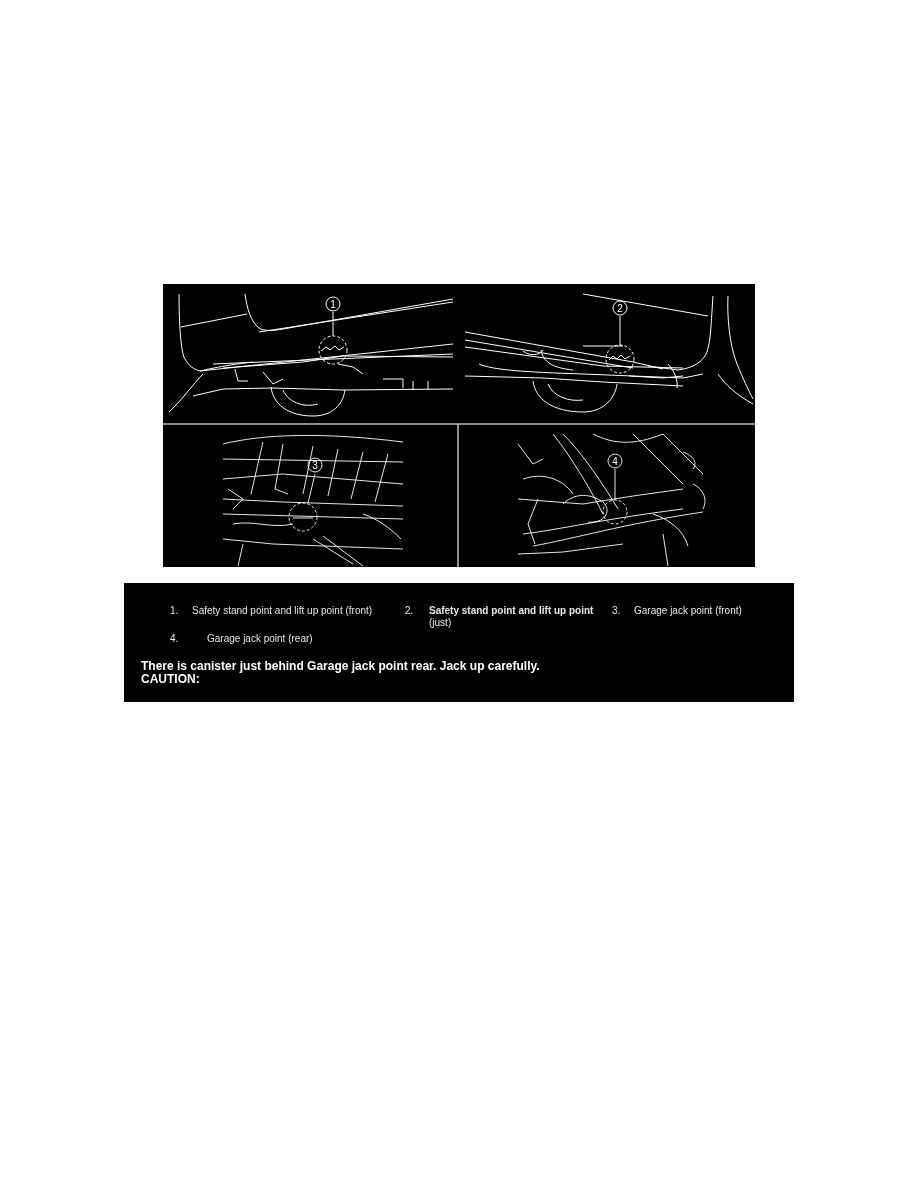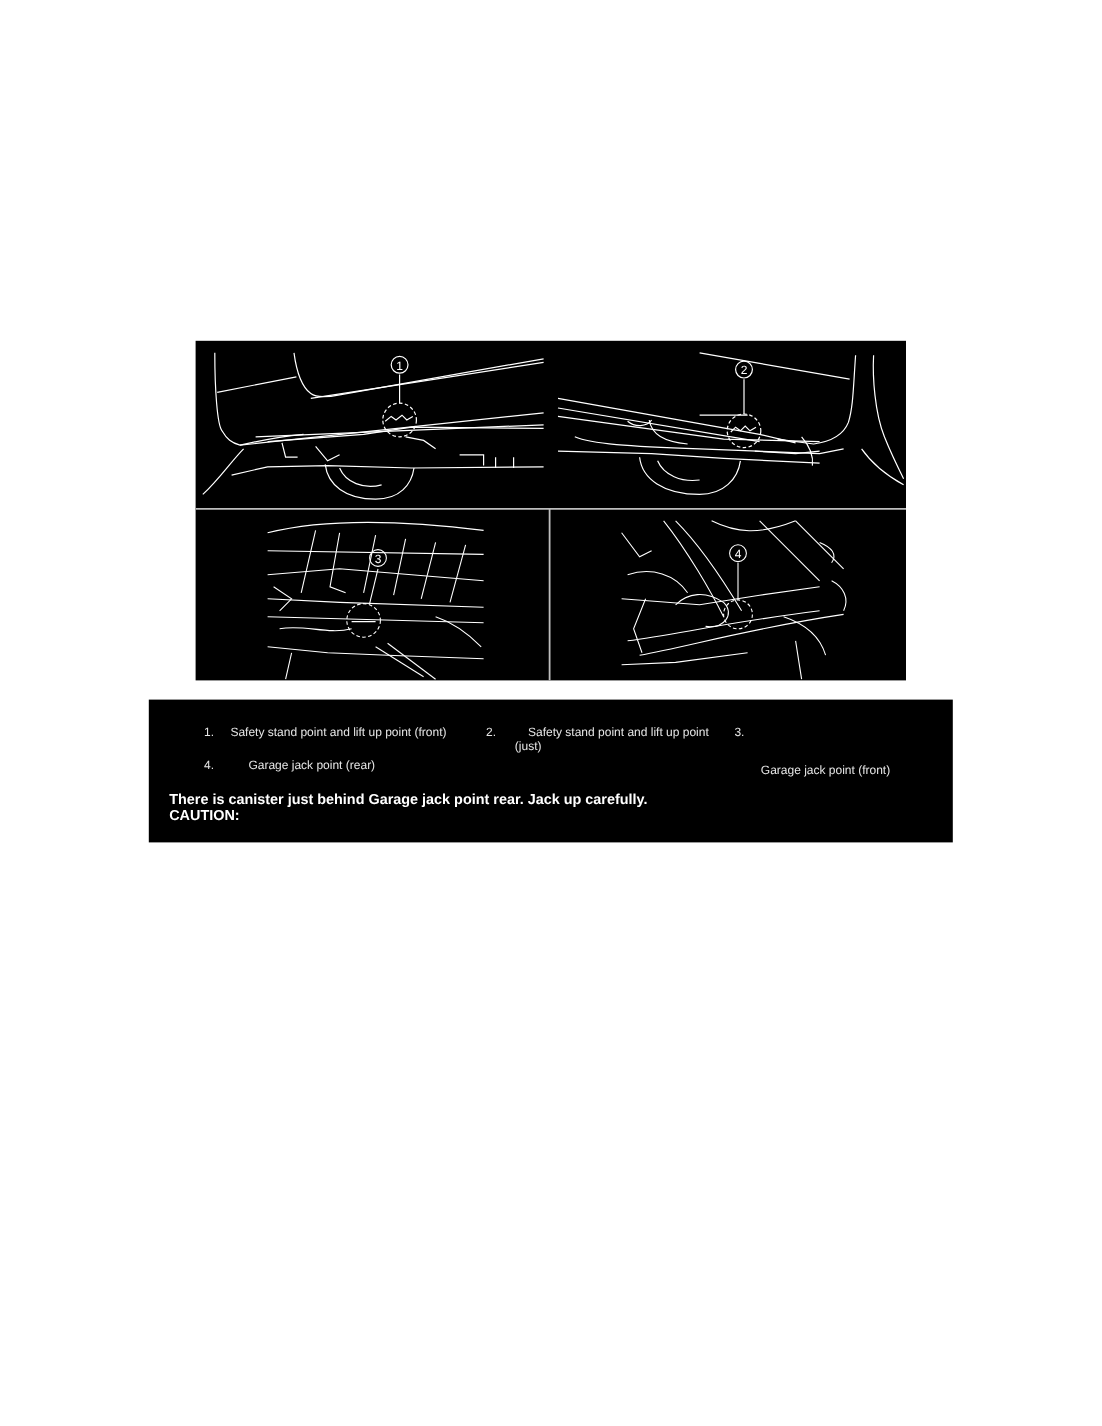--- a/index.html
+++ b/index.html
@@ -189,7 +189,7 @@
     </div>
     <div class="li" style="left:281px; top:0;">
       <span class="num">2.</span>
-      <span class="txt" style="left:35px;">Safety stand point and lift up point</span>
+      <span class="txt" style="left:24px;font-weight:bold;">Safety stand point and lift up point</span>
       <span class="txt" style="left:24px; top:12px;">(just)</span>
     </div>
     <div class="li" style="left:488px; top:0;">

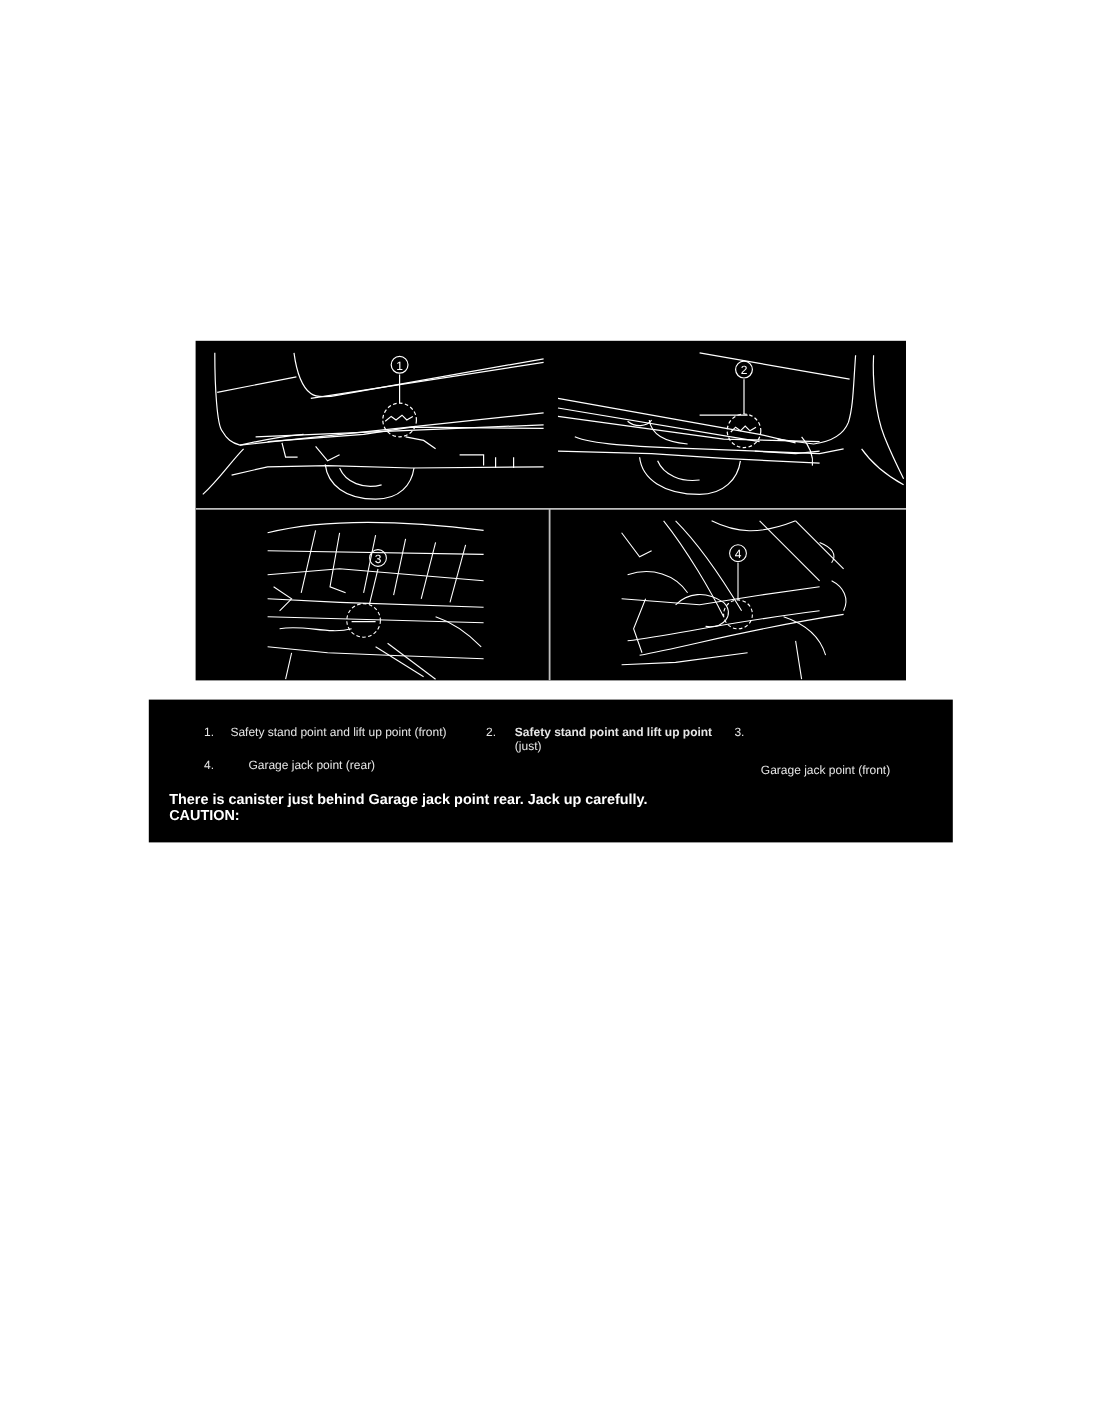--- a/index.html
+++ b/index.html
@@ -194,7 +194,7 @@
     </div>
     <div class="li" style="left:488px; top:0;">
       <span class="num">3.</span>
-      <span class="txt" style="left:22px;margin-top:32px;">Garage jack point (front)</span>
+      <span class="txt" style="left:22px;">Garage jack point (front)</span>
     </div>
     <div class="li" style="left:46px; top:28px;">
       <span class="num">4.</span>

